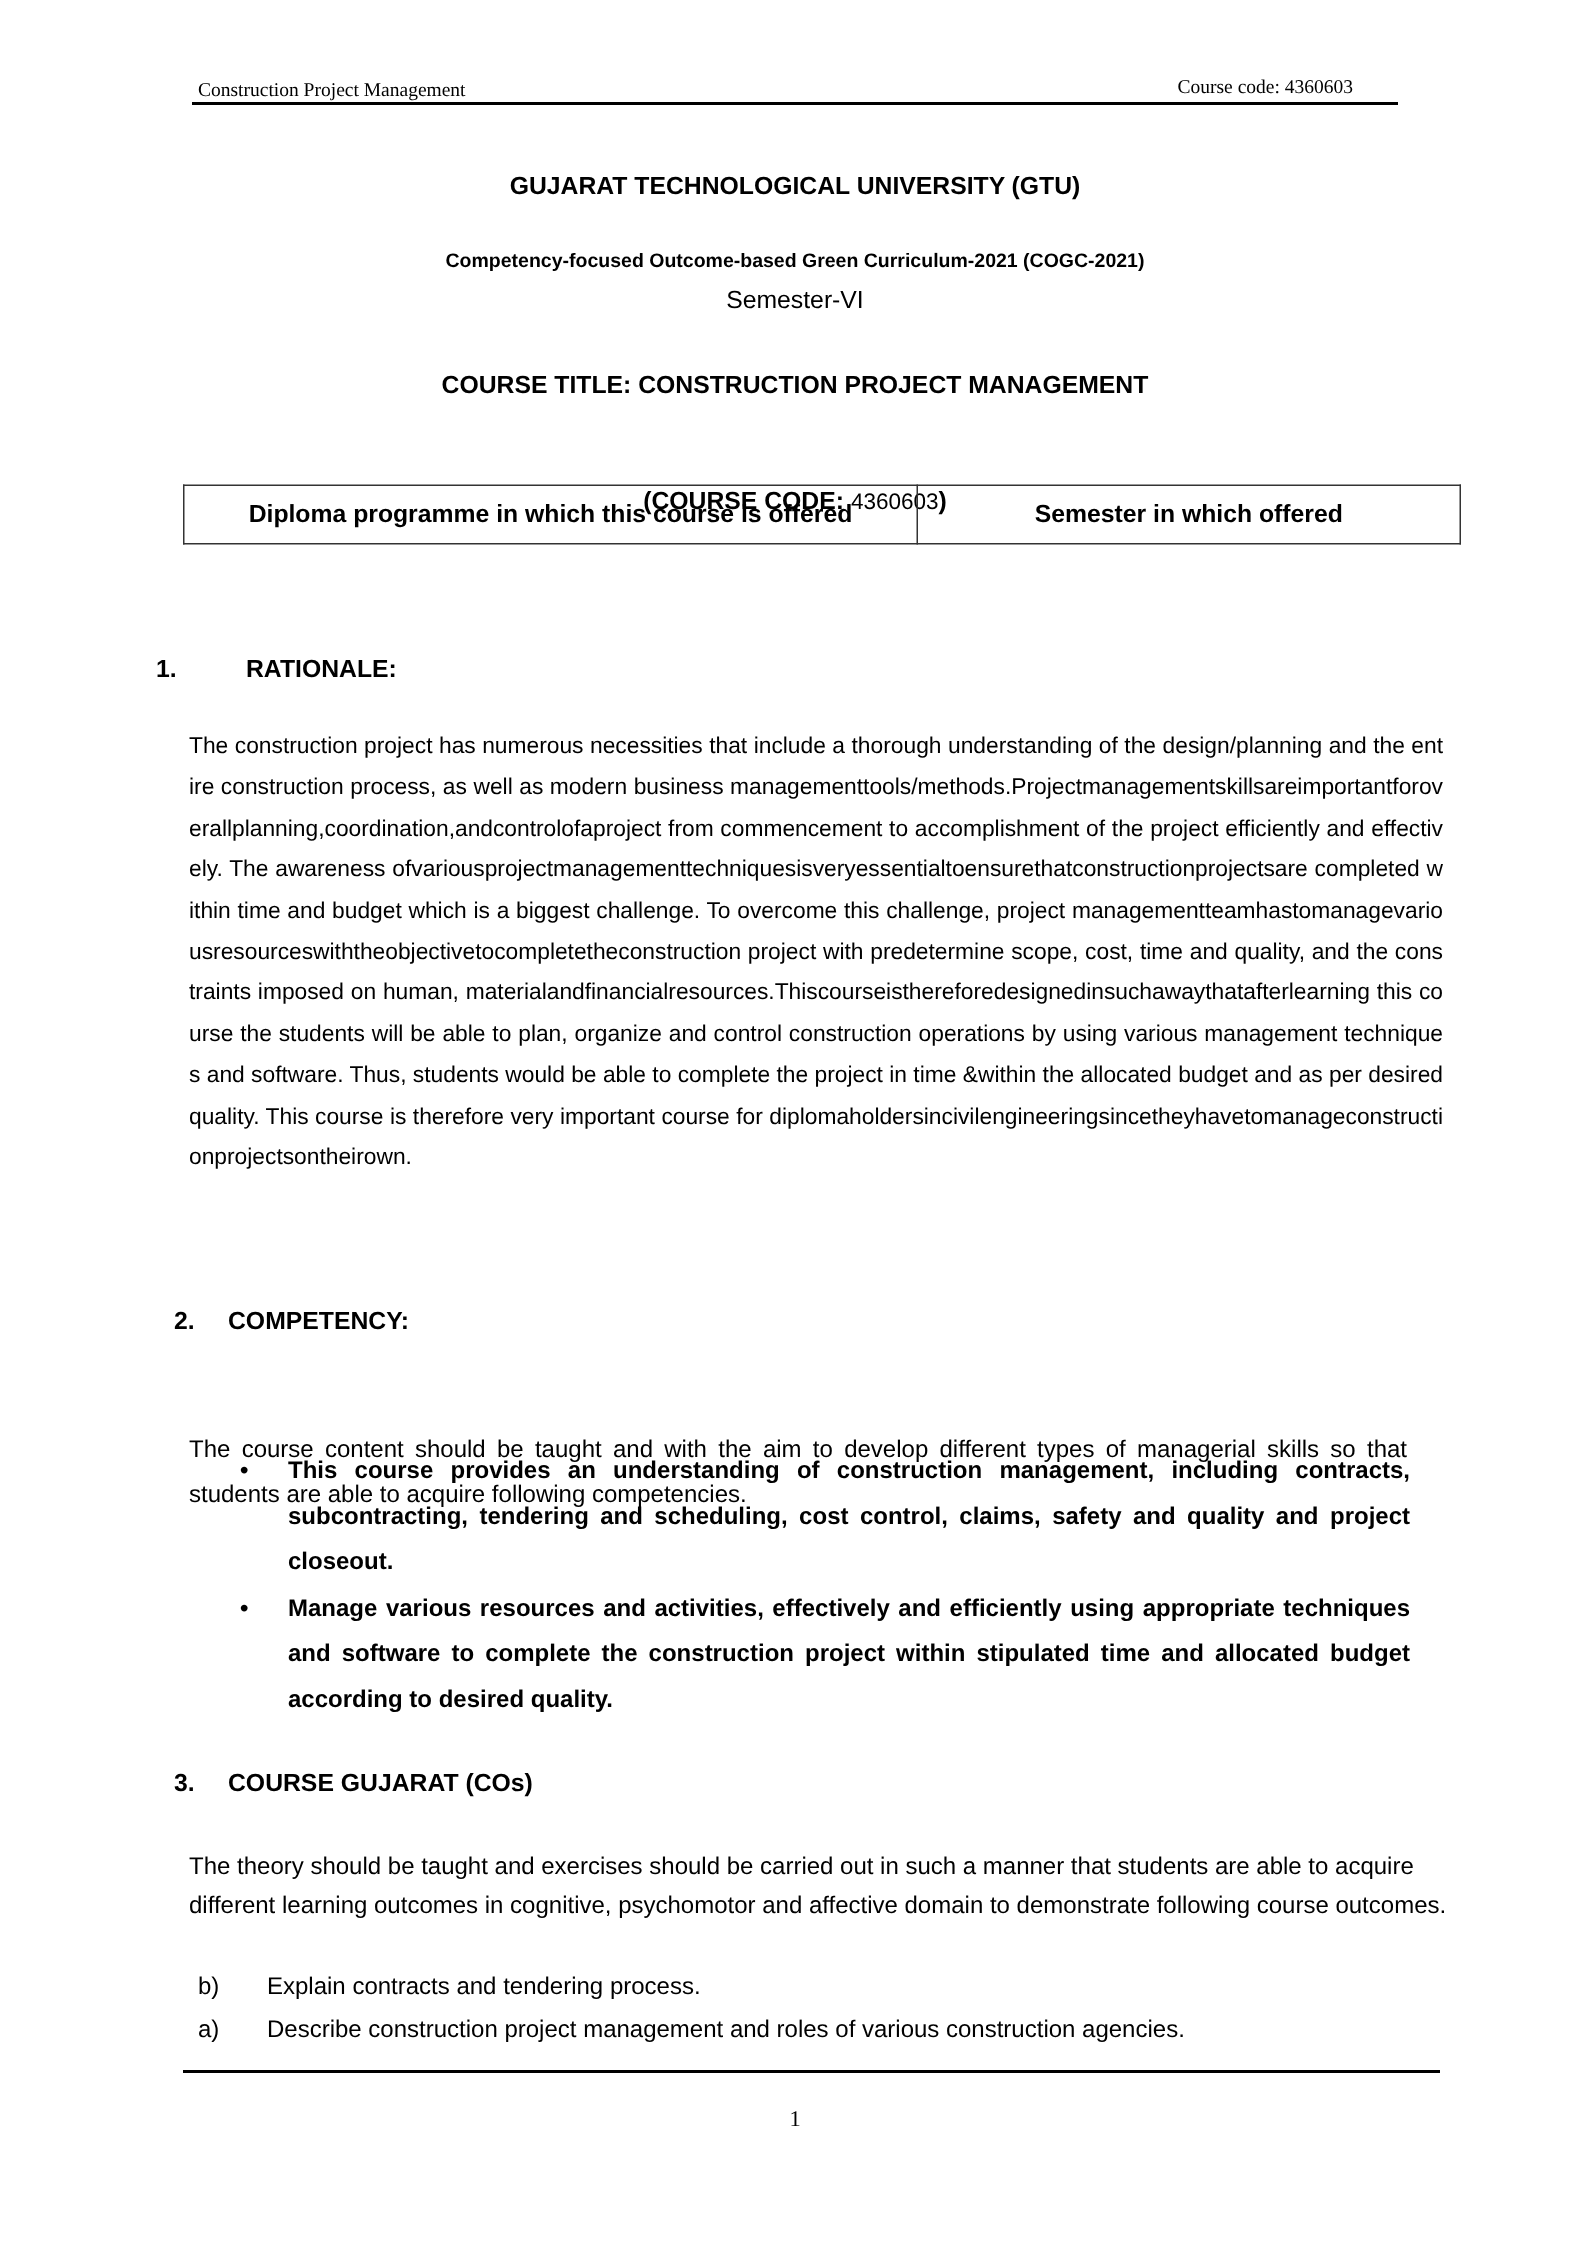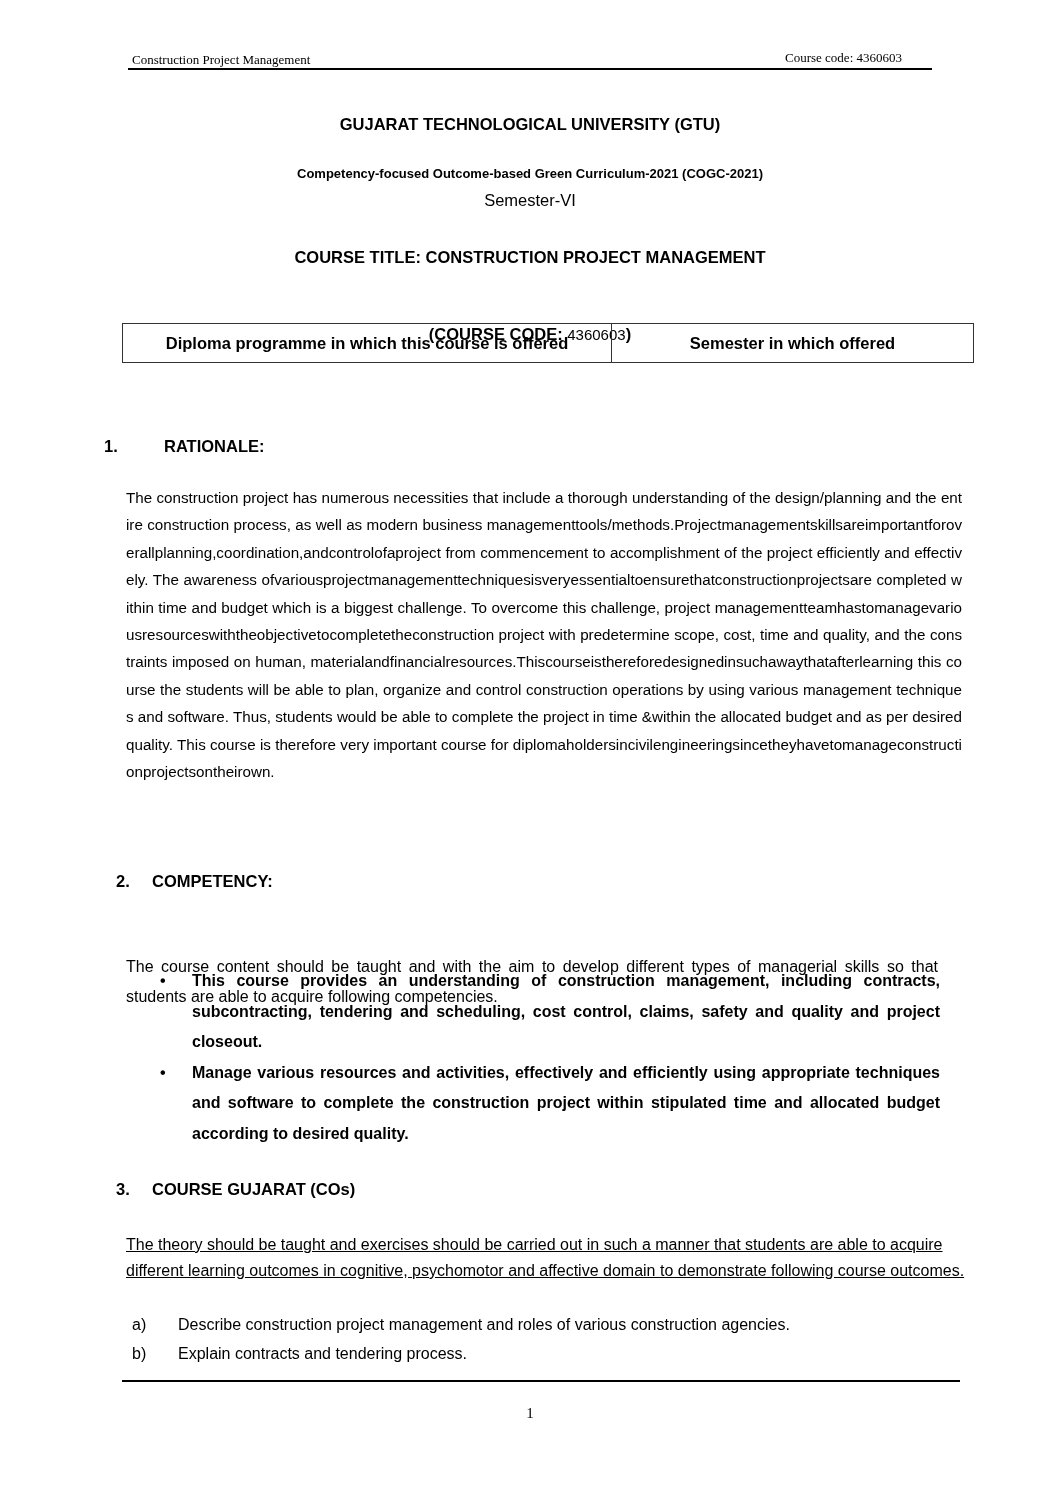--- a/index.html
+++ b/index.html
@@ -35,7 +35,7 @@
   ul.bul li { position:relative; padding-left:32px; text-align:justify; margin-bottom:0; }
   ul.bul li .dot { position:absolute; left:0; top:0; }
 
-  .co-intro { left:126px; top:1232px; width:846px; line-height:26px; font-size:16px; text-align:left; word-break:normal;text-decoration:underline; }
+  .co-intro { left:126px; top:1232px; width:846px; line-height:26px; font-size:16px; text-align:left; word-break:normal; }
   ul.co { position:absolute; left:132px; top:1310px; margin:0; padding:0; list-style:none; font-family:"Liberation Sans", sans-serif; font-size:16px; line-height:29px; }
   ul.co li .lbl { display:inline-block; width:46px; }
 

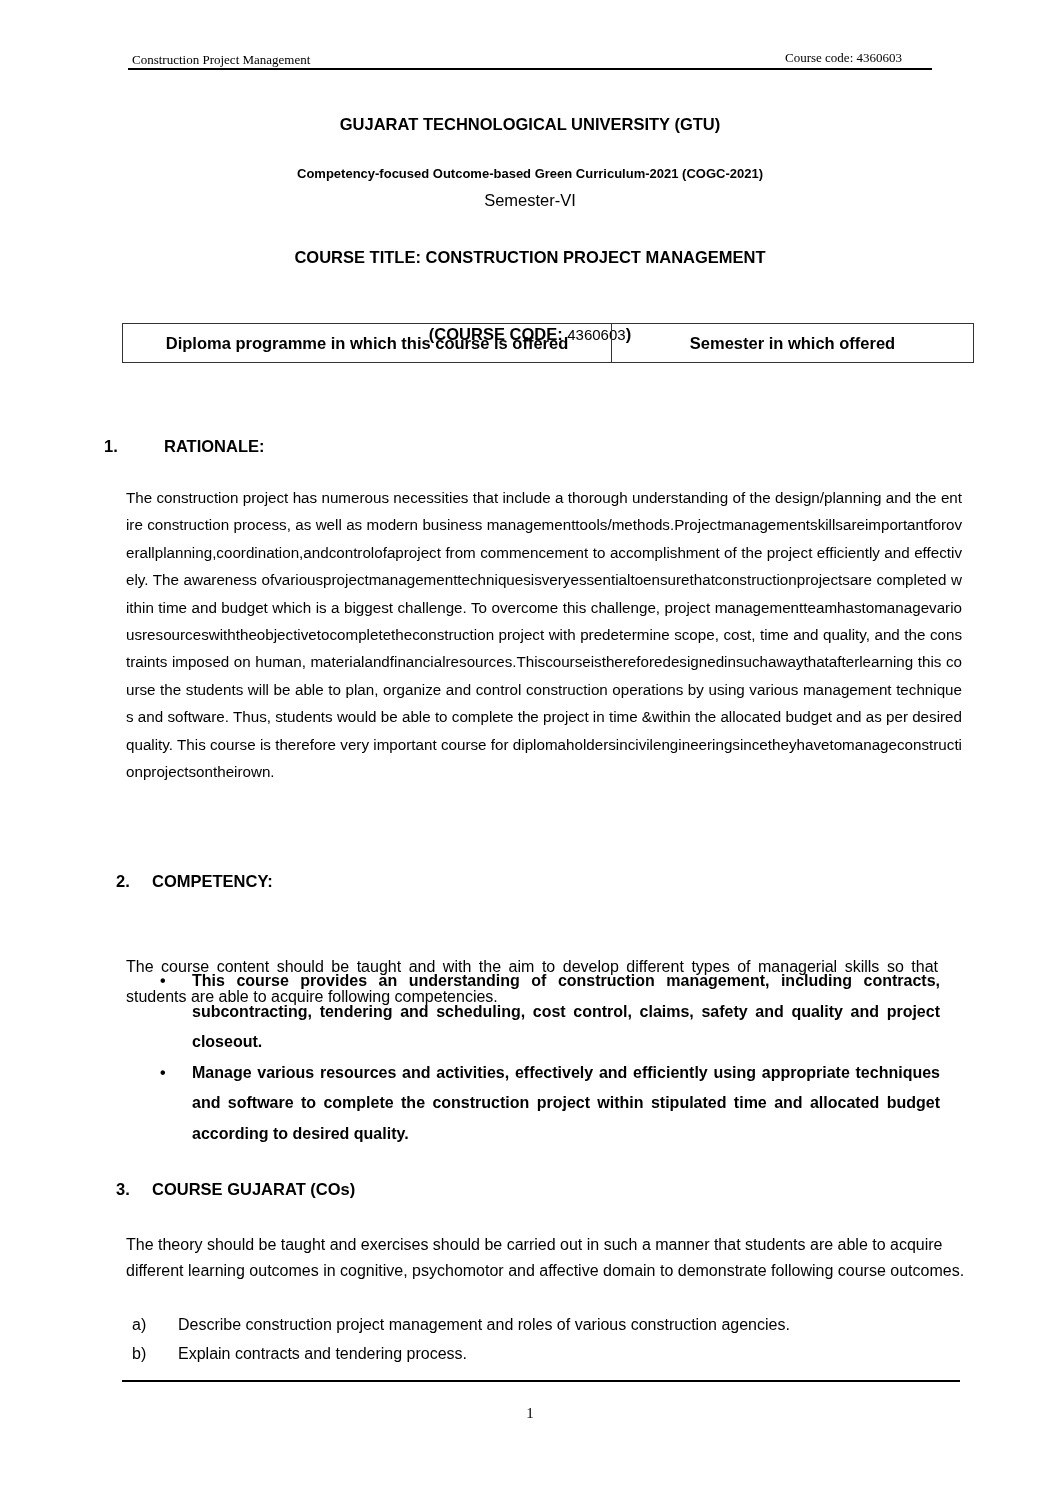--- a/index.html
+++ b/index.html
@@ -85,8 +85,8 @@
 </div>
 <div class="para co-intro">The theory should be taught and exercises should be carried out in such a manner that students are able to acquire different learning outcomes in cognitive, psychomotor and affective domain to demonstrate following course outcomes.</div>
 <ul class="co">
+  <li><span class="lbl">b)</span><span>Explain  contracts and tendering process.</span></li>
   <li><span class="lbl">a)</span><span>Describe construction project management and roles of various construction agencies.</span></li>
-  <li><span class="lbl">b)</span><span>Explain  contracts and tendering process.</span></li>
 </ul>
 
 <div class="ftr-rule"></div>

